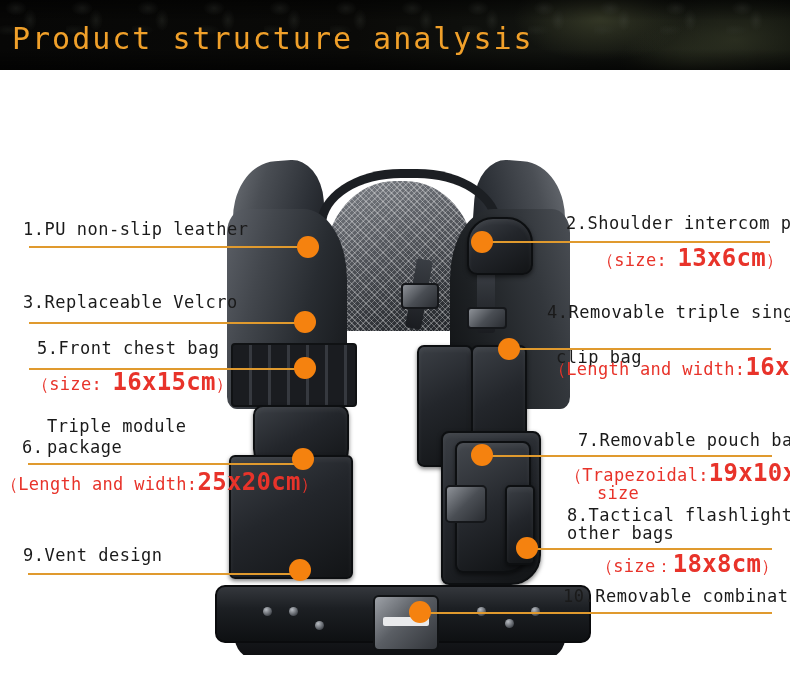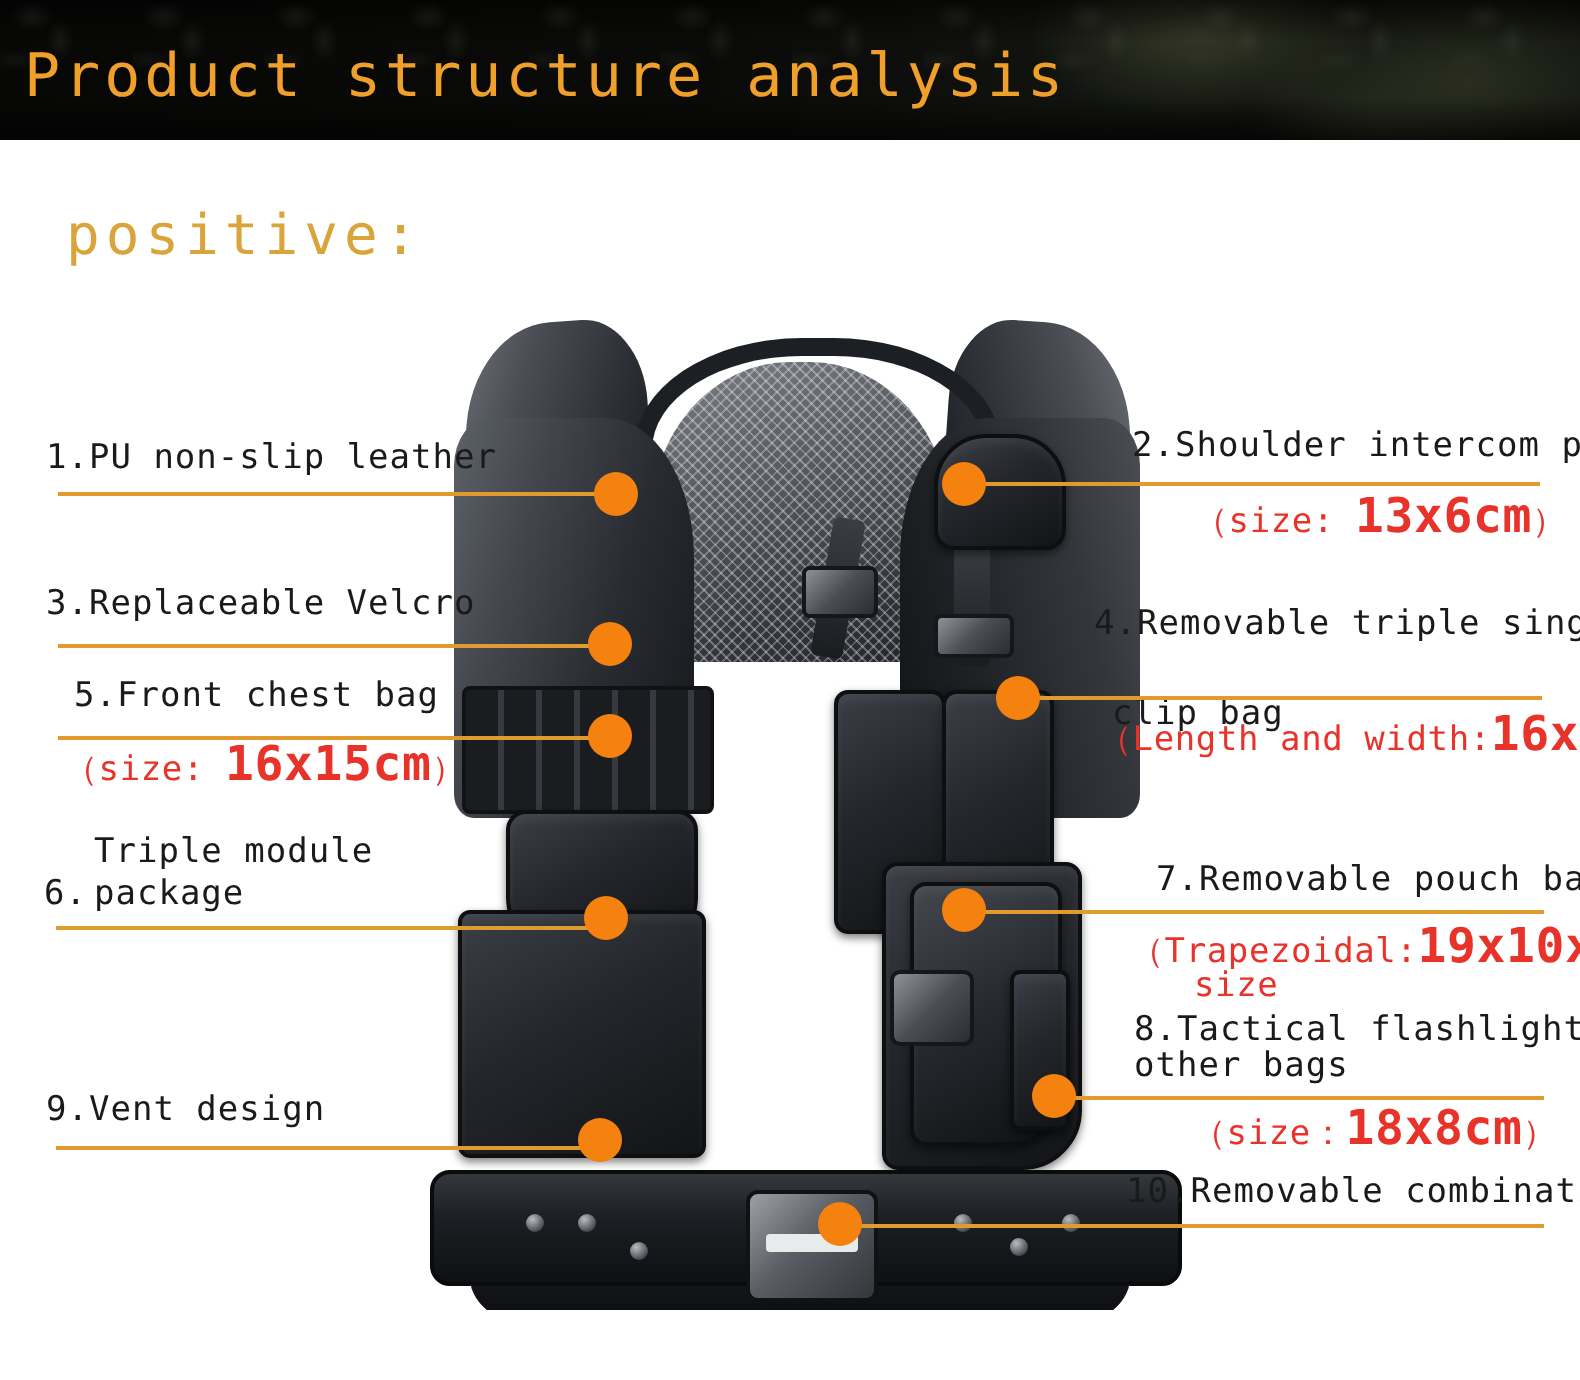--- a/index.html
+++ b/index.html
@@ -248,7 +248,6 @@
     <div id="header-title">Product structure analysis</div>
   </div>
 
-  <div id="subtitle">positive:</div>
 
   <div id="photo">
     <div class="pc shoulder left"></div>

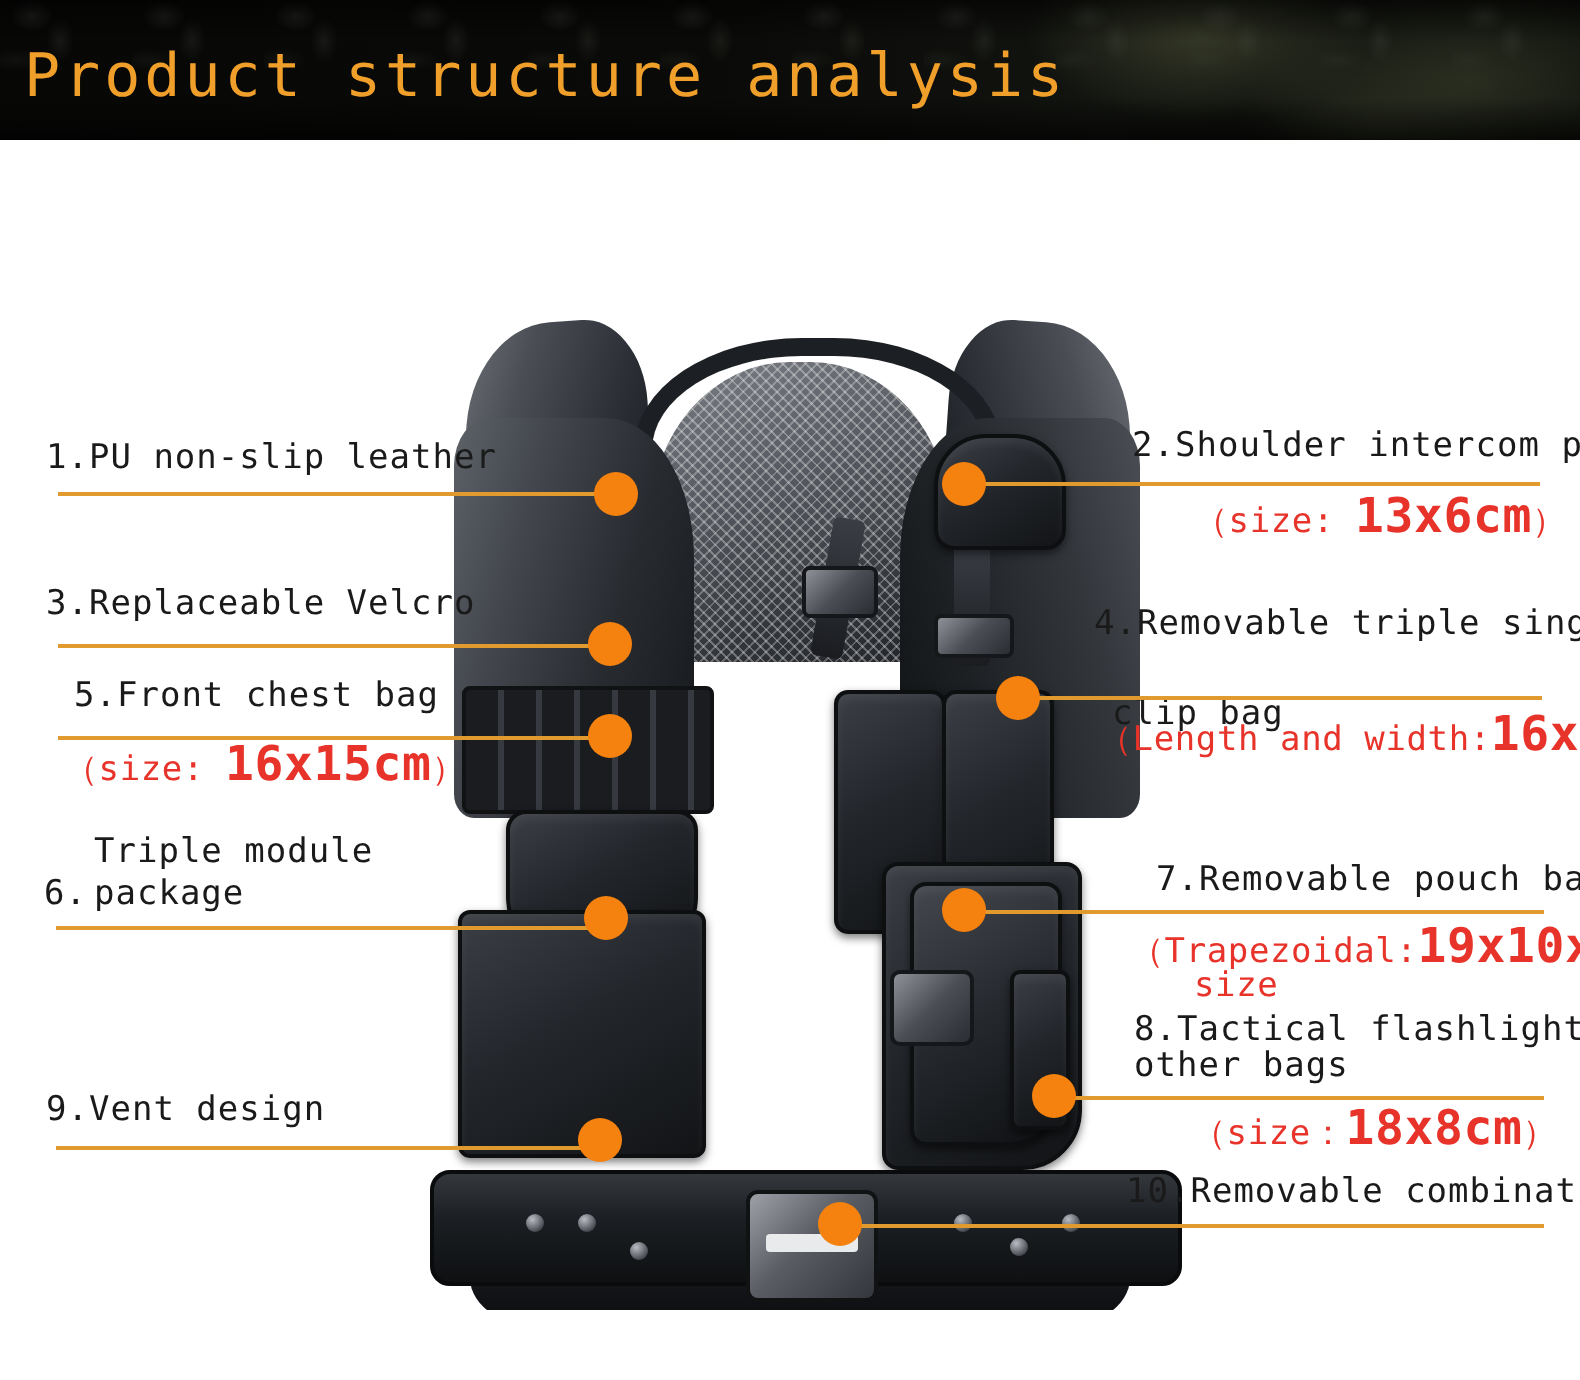--- a/index.html
+++ b/index.html
@@ -310,6 +310,9 @@
   <div class="label" style="left:47px; top:437px;">package</div>
   <div class="rule" style="left:28px; top:463px; width:275px;"></div>
   <div class="dot" style="left:292px; top:448px;"></div>
+  <div class="size" style="left:1px; top:472px;">
+    <span>（Length and width:</span><span class="val">25x20cm</span><span>）</span>
+  </div>
 
   <div class="label" style="left:23px; top:545px;">
     <span class="num">9.</span><span>Vent design</span>

